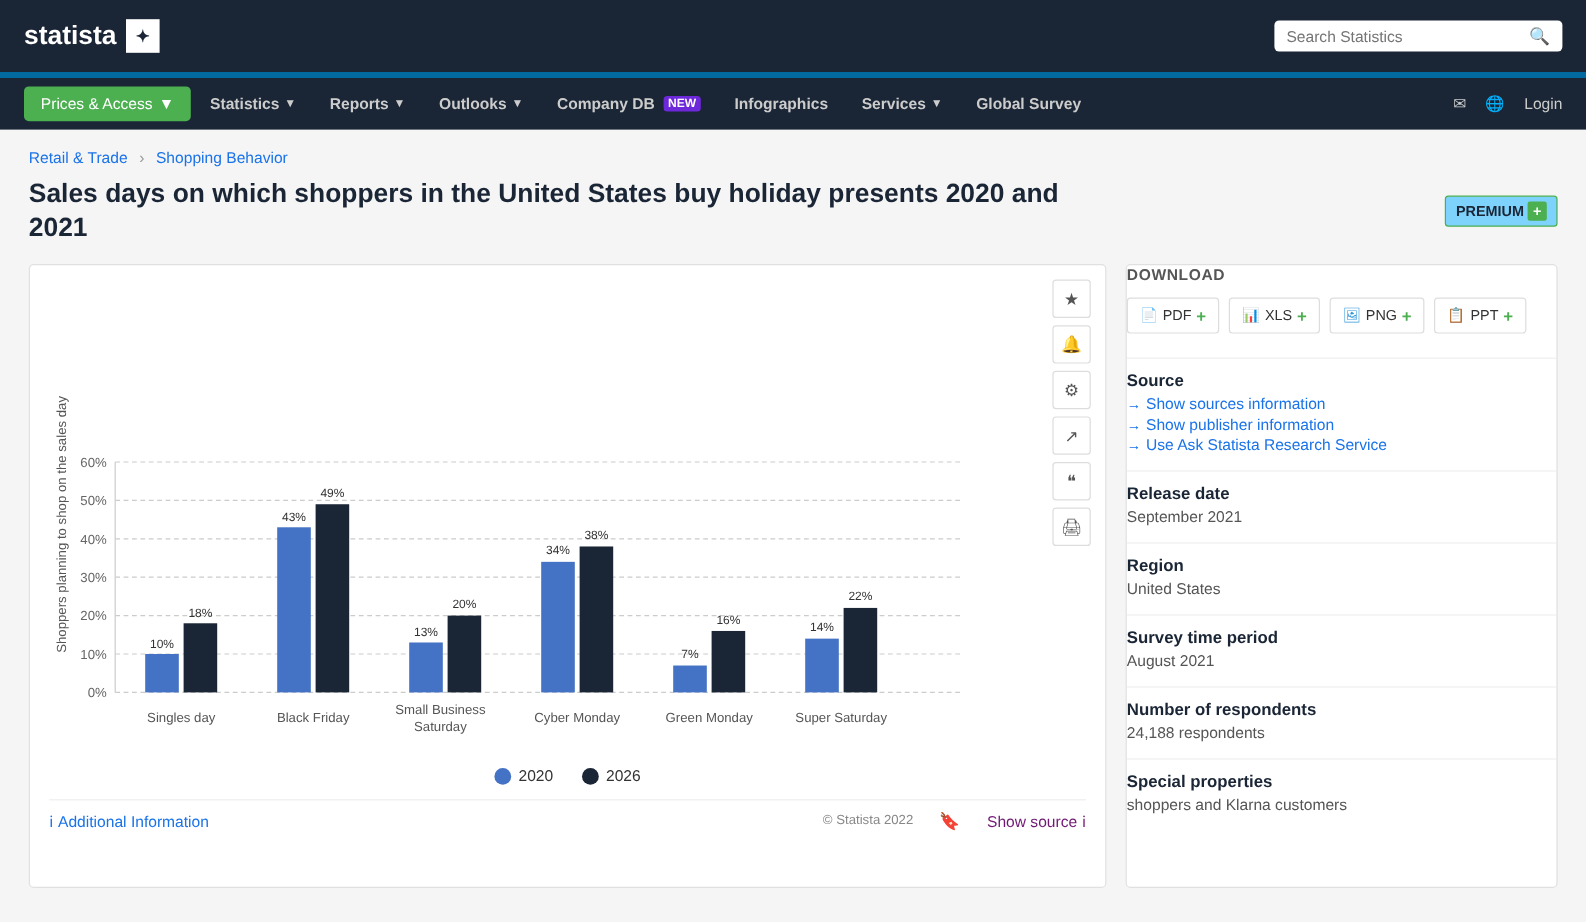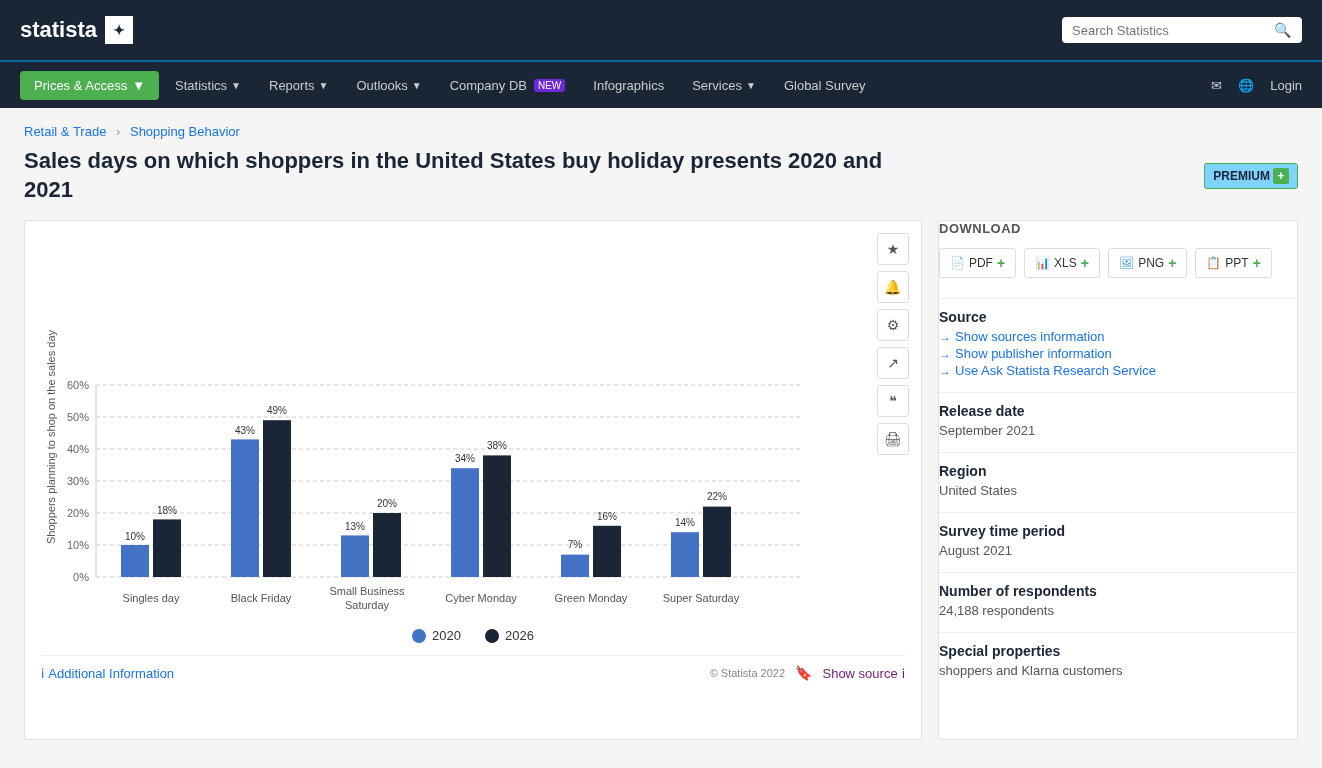--- a/index.html
+++ b/index.html
@@ -14,7 +14,7 @@
     .search-bar span { color: #666; font-size: 14px; }
 
     
-    .nav { background: #1a2535; border-top: 2px solid #0369a1; padding: 0 20px; display: flex; align-items: center; height: 48px; gap: 4px; }
+    .nav { background: #1a2535; border-top: 5px solid #0369a1; padding: 0 20px; display: flex; align-items: center; height: 48px; gap: 4px; }
     .nav-btn-green { background: #4caf50; color: white; border: none; padding: 7px 14px; border-radius: 4px; cursor: pointer; font-size: 13px; display: flex; align-items: center; gap: 5px; }
     .nav-item { color: #ccc; padding: 7px 12px; cursor: pointer; font-size: 13px; display: flex; align-items: center; gap: 4px; border-radius: 3px; }
     .nav-item .arrow { font-size: 10px; }

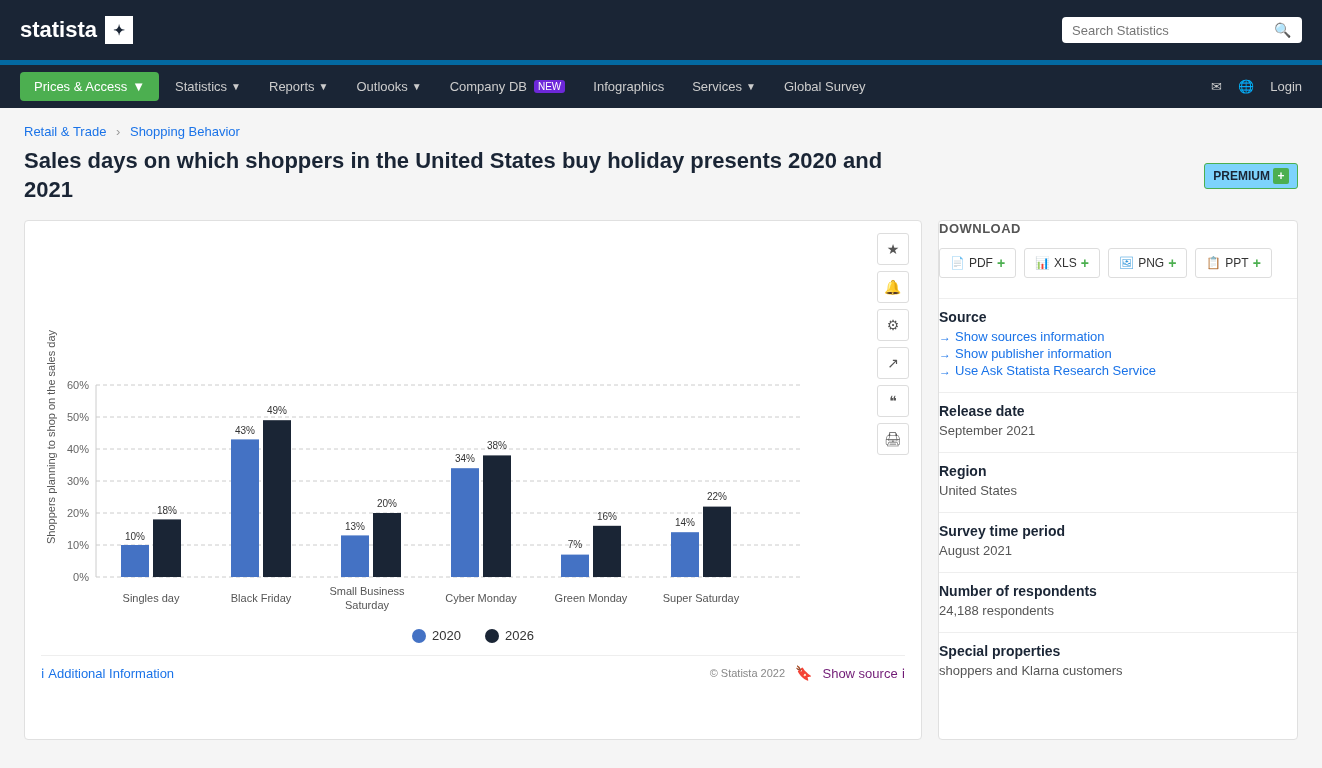--- a/index.html
+++ b/index.html
@@ -16,7 +16,7 @@
     
     .nav { background: #1a2535; border-top: 5px solid #0369a1; padding: 0 20px; display: flex; align-items: center; height: 48px; gap: 4px; }
     .nav-btn-green { background: #4caf50; color: white; border: none; padding: 7px 14px; border-radius: 4px; cursor: pointer; font-size: 13px; display: flex; align-items: center; gap: 5px; }
-    .nav-item { color: #ccc; padding: 7px 12px; cursor: pointer; font-size: 13px; display: flex; align-items: center; gap: 4px; border-radius: 3px; }
+    .nav-item { color: #ccc; padding: 7px 12px; cursor: pointer; font-size: 13px; display: flex; align-items: center; gap: 4px; border-radius: 3px; font-weight: bold; }
     .nav-item .arrow { font-size: 10px; }
     .nav-badge { background: #6d28d9; color: white; font-size: 10px; padding: 1px 4px; border-radius: 3px; margin-left: 3px; }
     .nav-right { margin-left: auto; display: flex; align-items: center; gap: 16px; color: #ccc; }

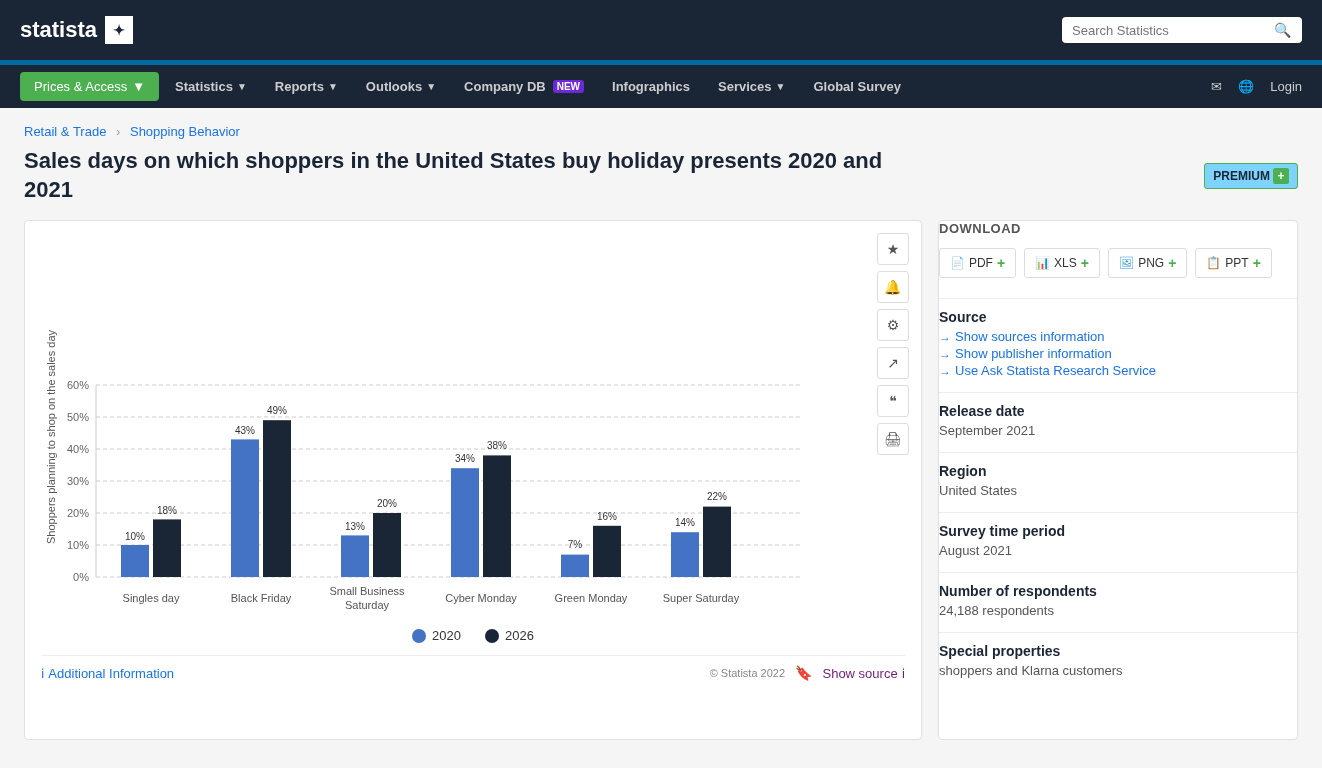--- a/index.html
+++ b/index.html
@@ -46,7 +46,7 @@
     .chart-svg-container { width: 100%; }
 
     
-    .legend { display: flex; justify-content: center; gap: 24px; margin-top: 8px; }
+    .legend { display: flex; justify-content: center; gap: 24px; margin-top: 19px; }
     .legend-item { display: flex; align-items: center; gap: 6px; font-size: 13px; }
     .legend-dot { width: 14px; height: 14px; border-radius: 50%; }
     .legend-dot-2020 { background: #4472c4; }

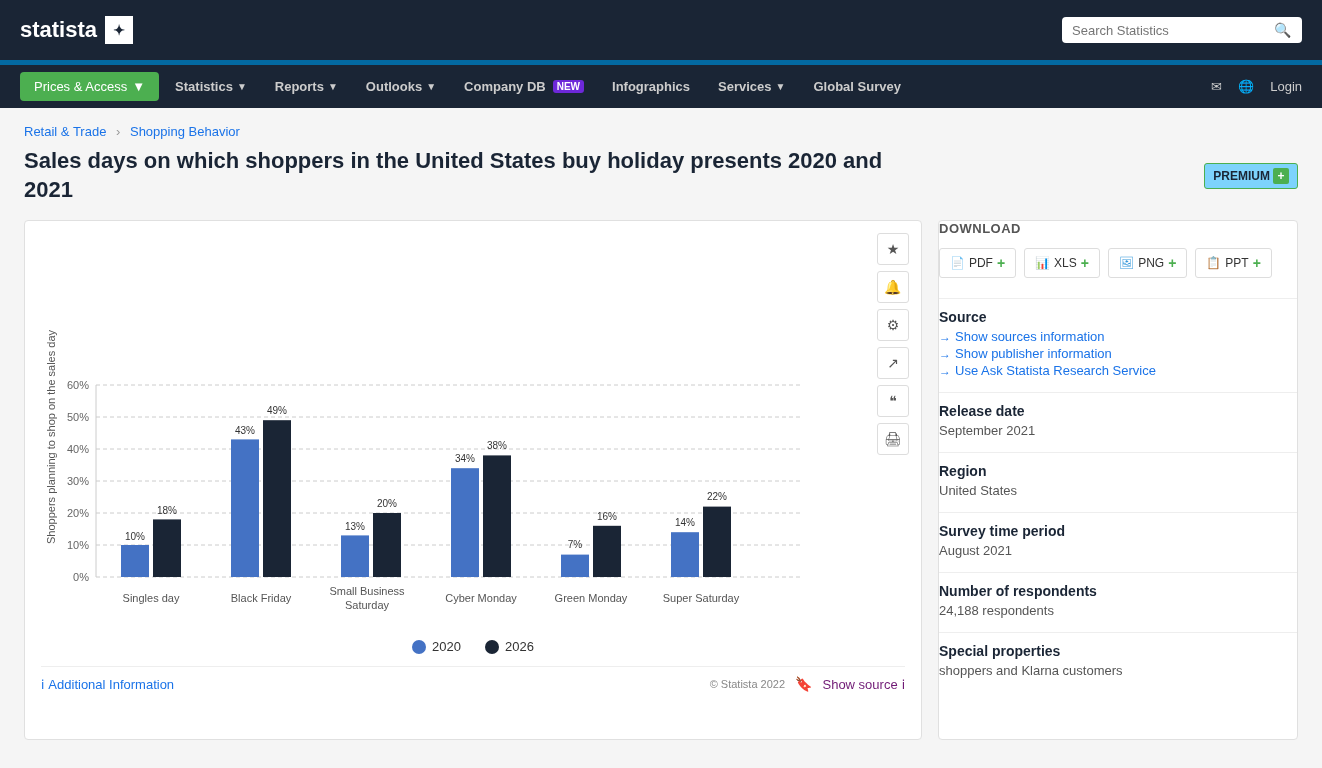--- a/index.html
+++ b/index.html
@@ -235,7 +235,7 @@
         <span>ℹ</span>
         <span>Additional Information</span>
       </div>
-      <div style="display:flex; align-items:center; gap:10px;">
+      <div style="display:flex; align-items:center; gap:22px;">
         <span class="chart-copyright">© Statista 2022</span>
         <span>🔖</span>
         <span class="show-source">

